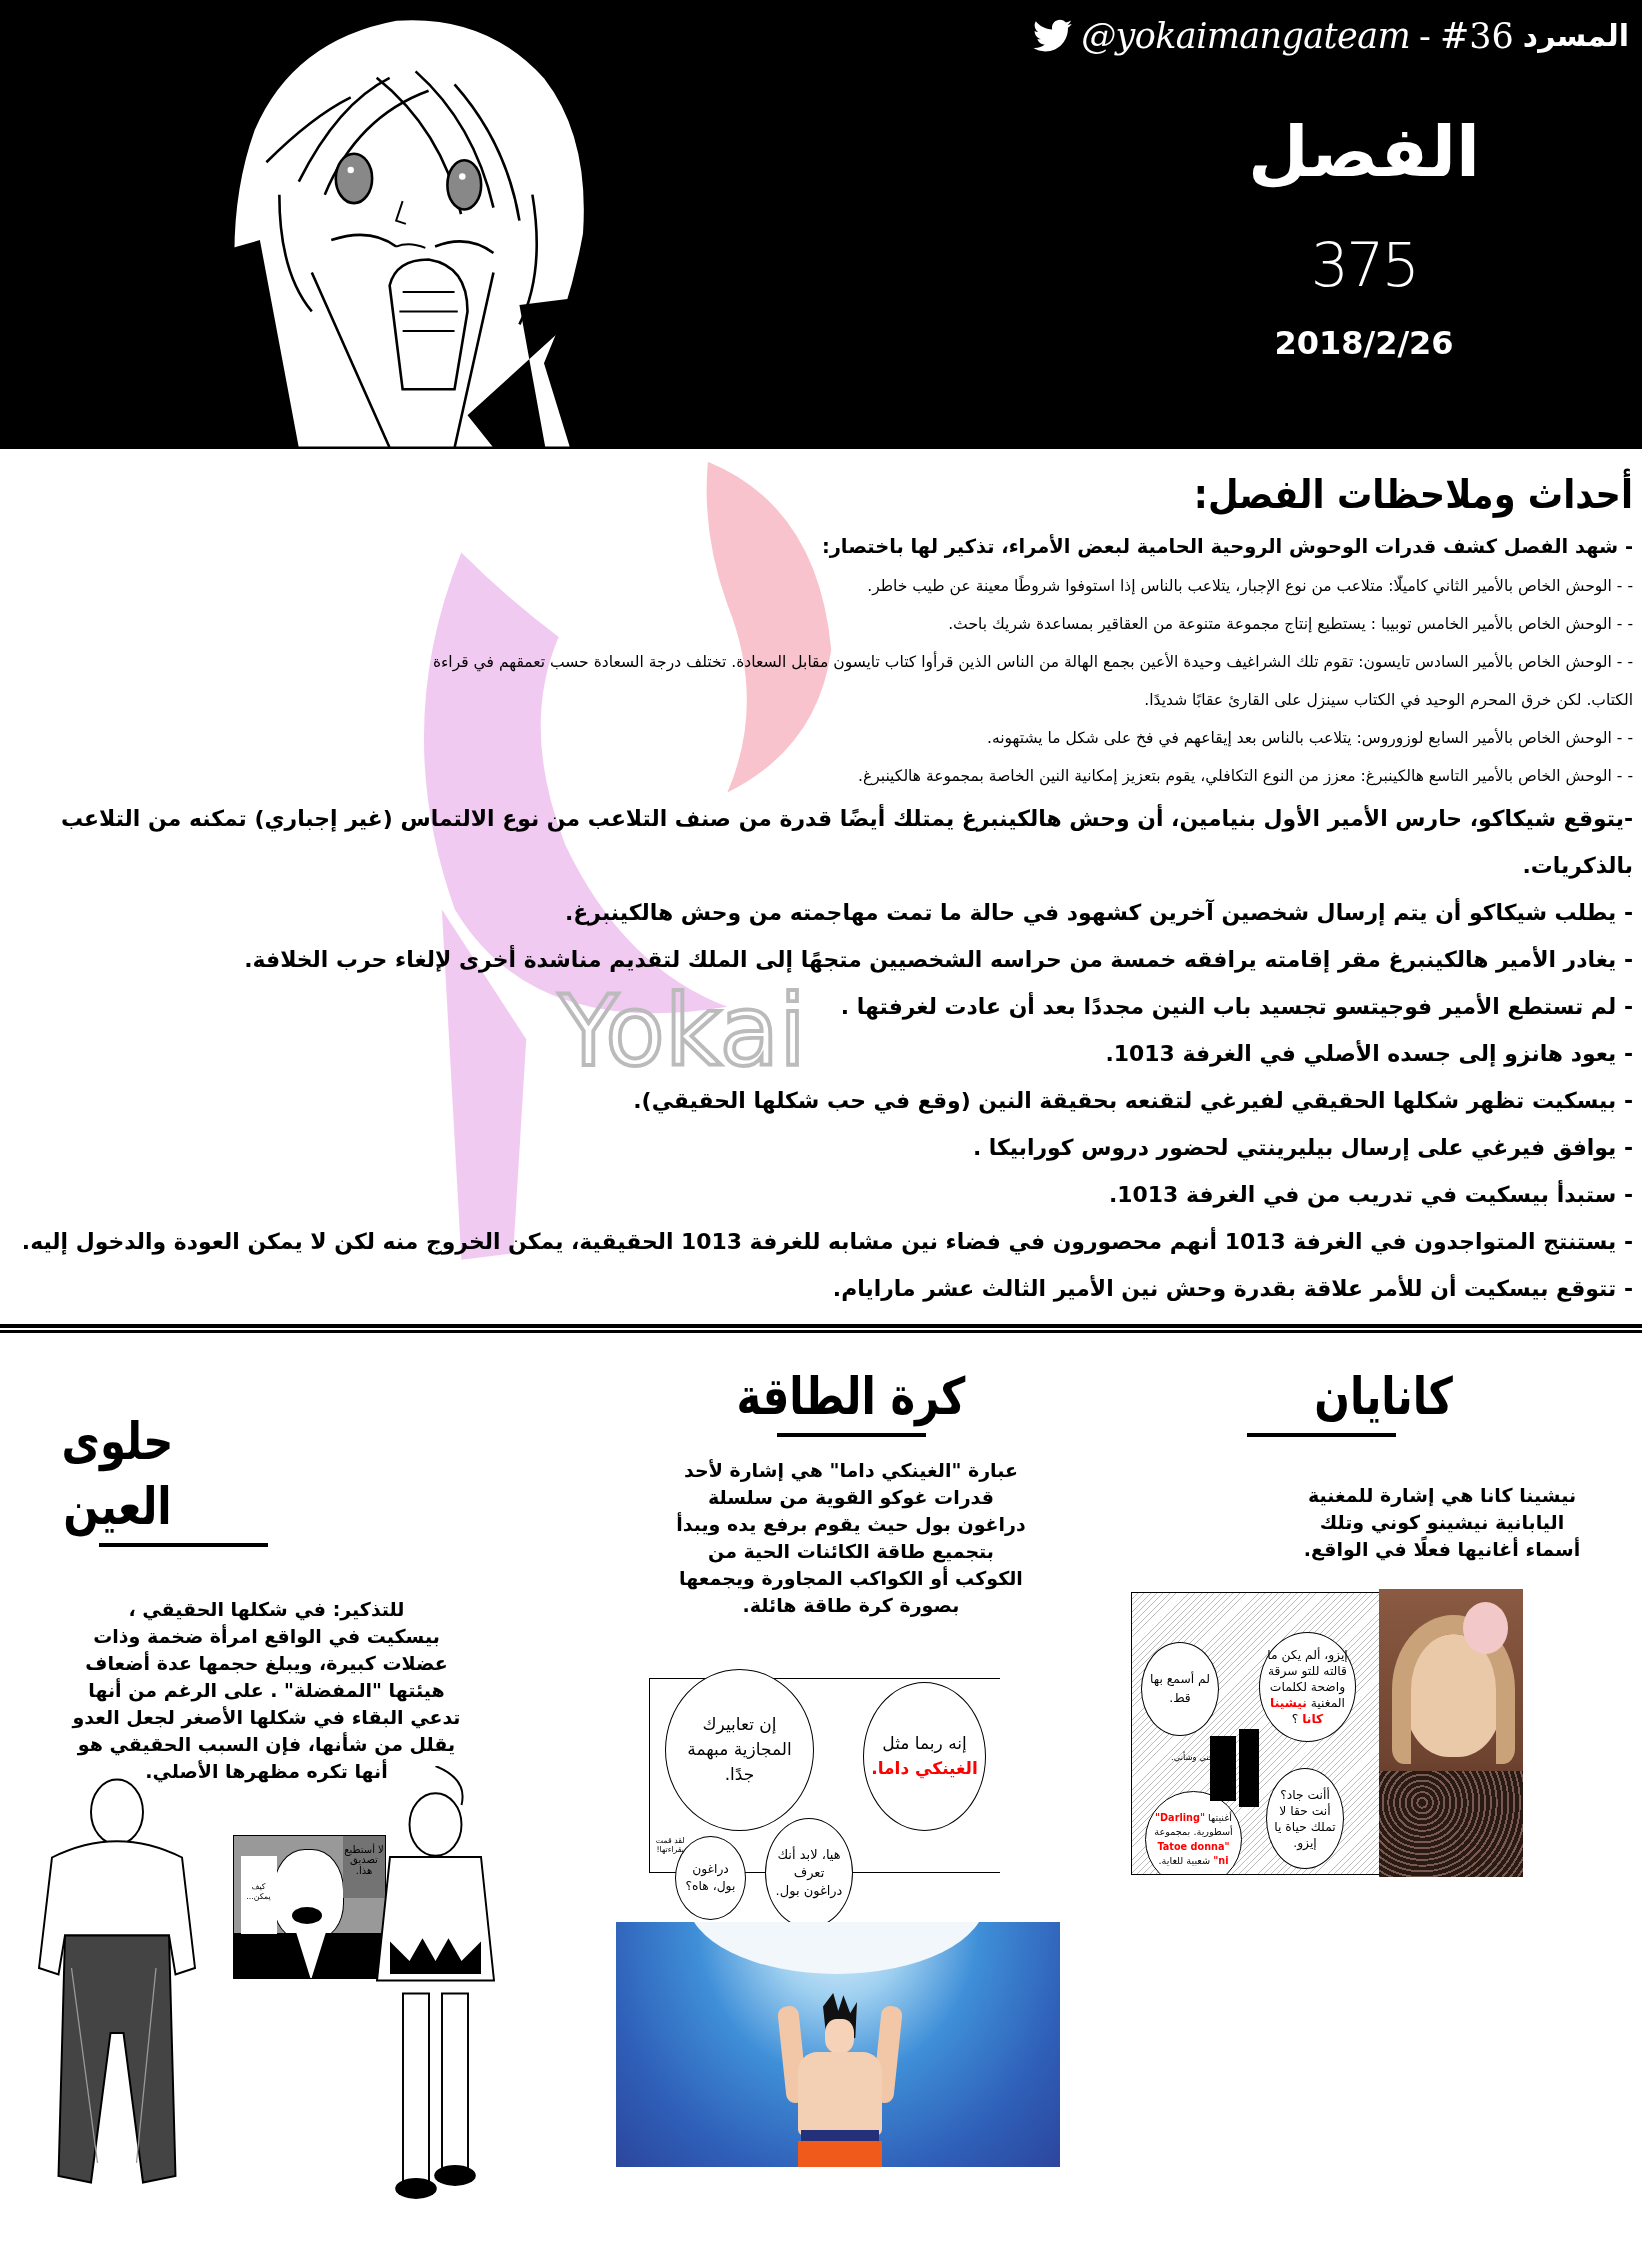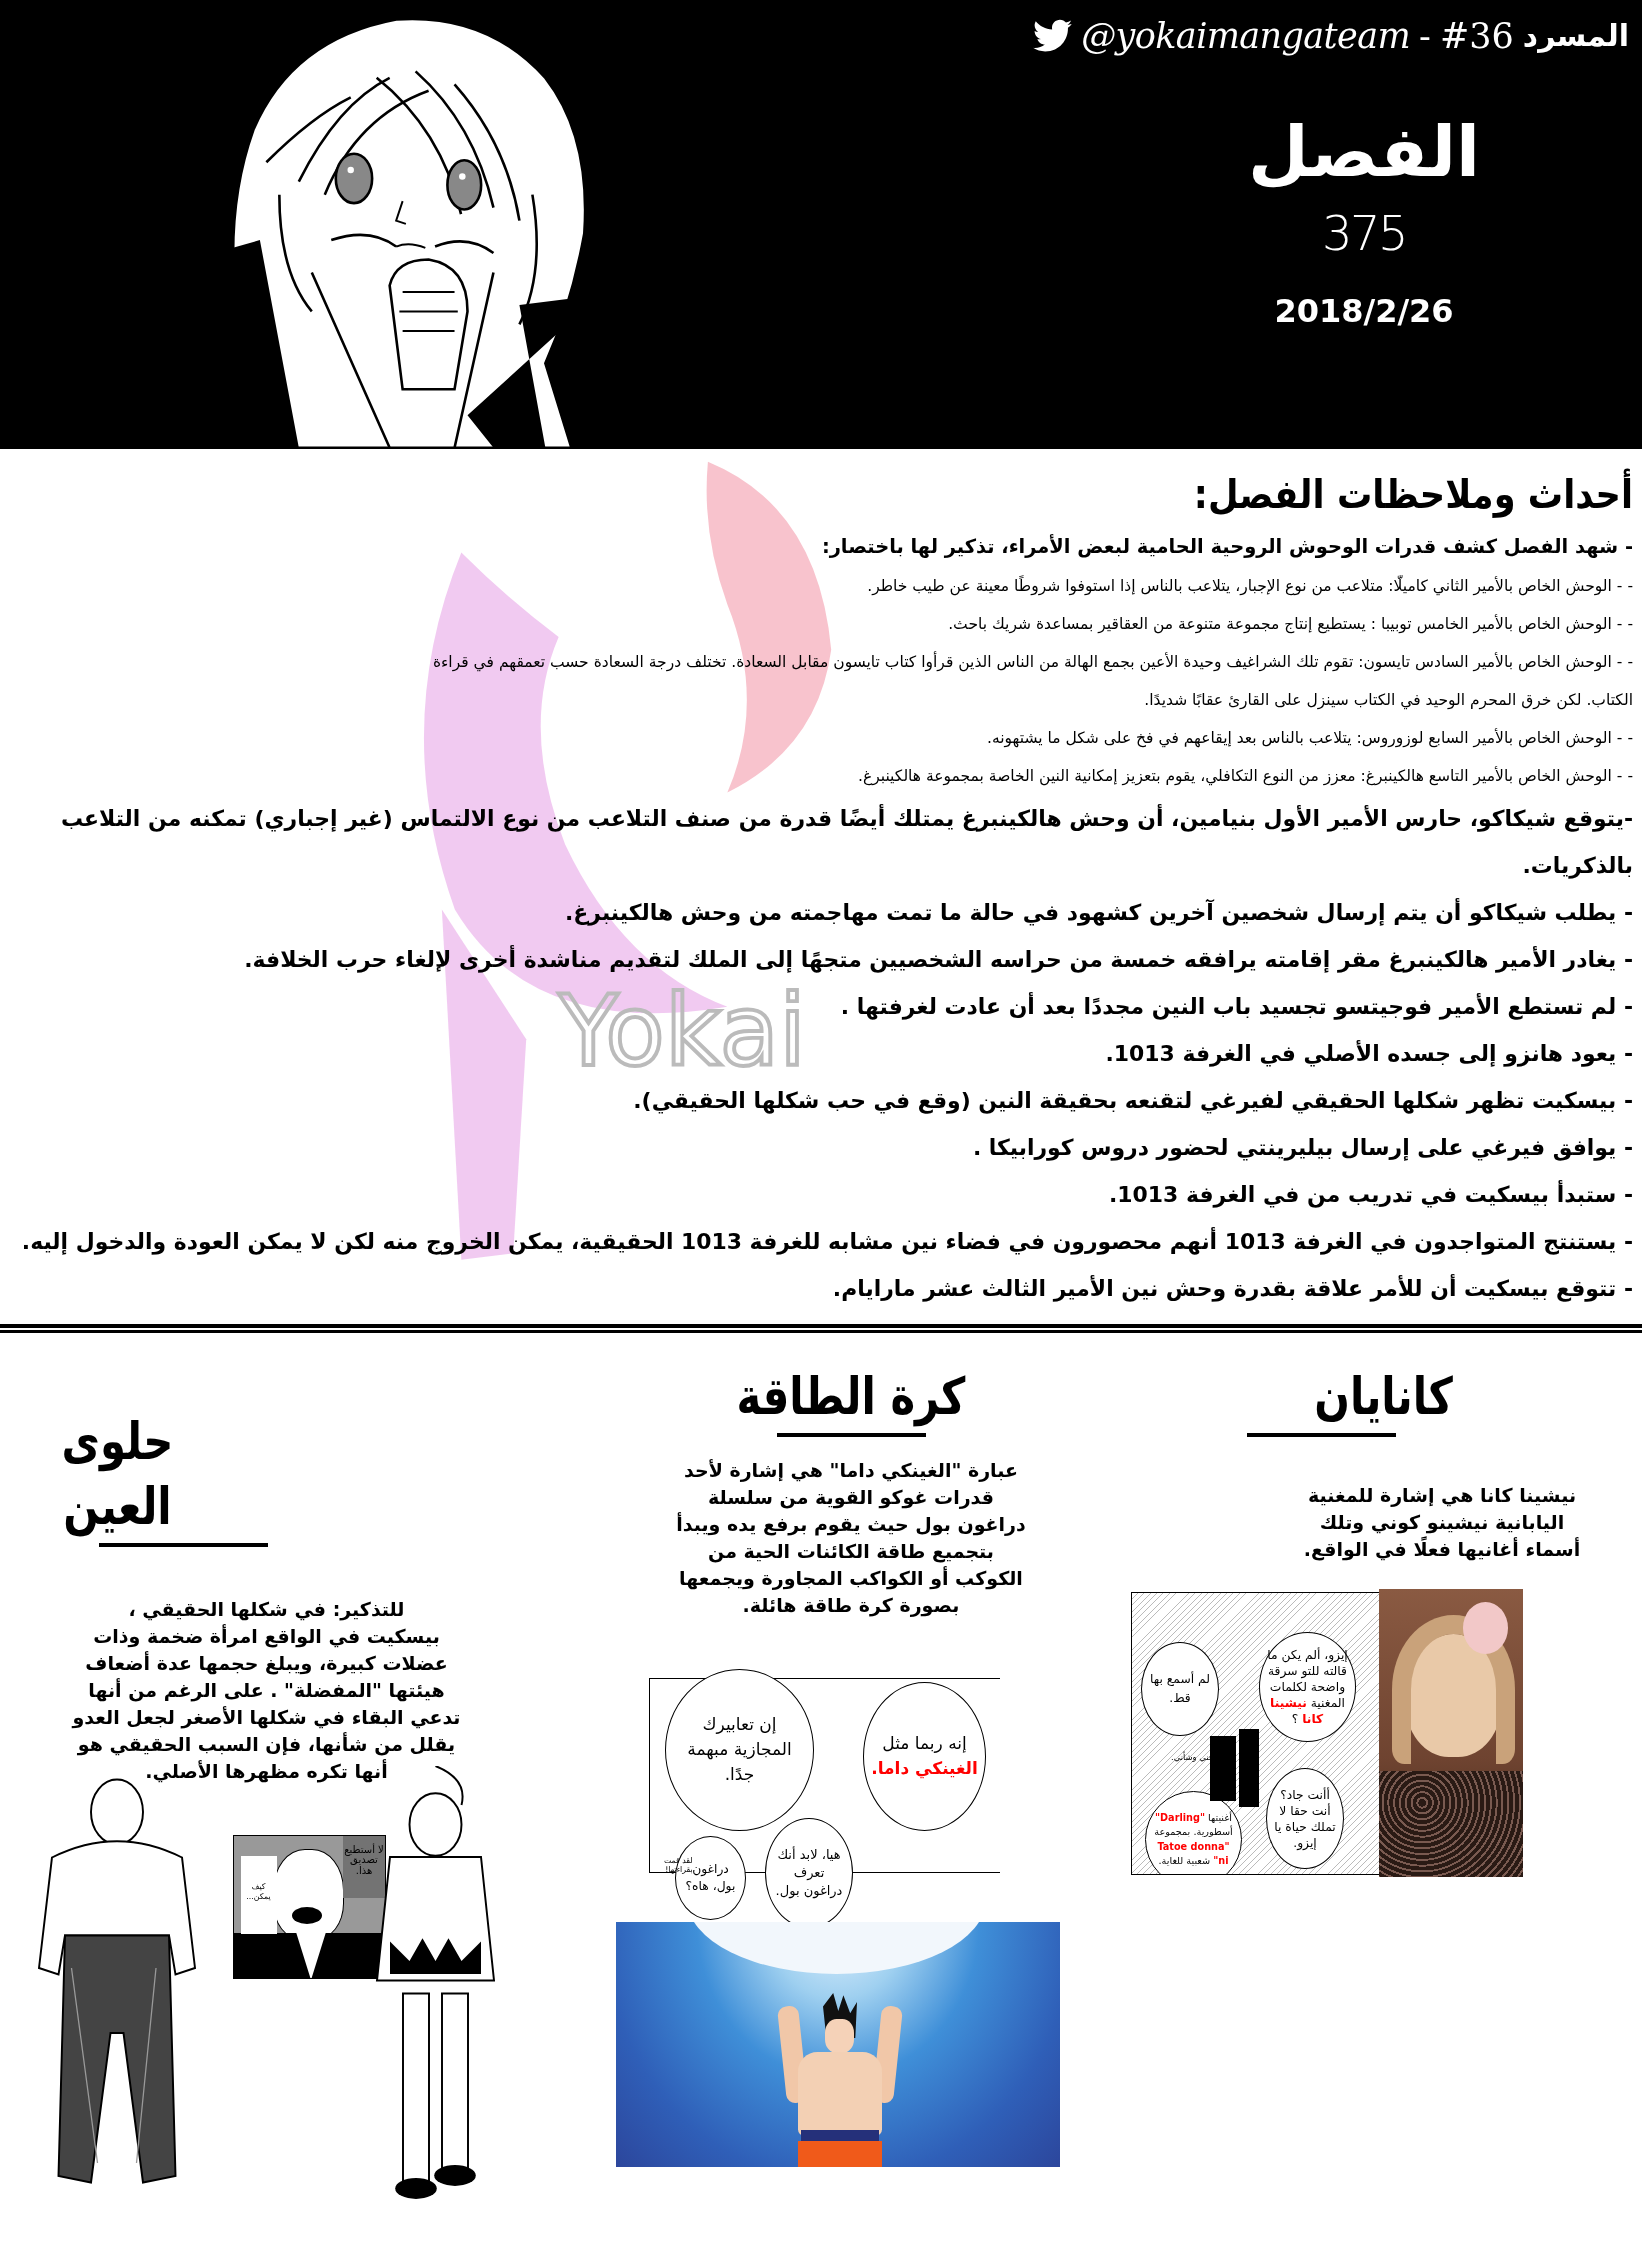--- a/index.html
+++ b/index.html
@@ -16,7 +16,7 @@
   .twitter { width: 39px; height: 34px; }
   .chapter-block { position: absolute; left: 1234px; top: 110px; width: 260px; text-align: center; color: #fff; }
   .chapter-word { font-family: "DejaVu Sans", sans-serif; font-weight: bold; font-size: 70px; line-height: 84px; direction: rtl; }
-  .chapter-num { font-family: "DejaVu Sans", sans-serif; font-weight: 200; font-size: 48px; line-height: 78px; letter-spacing: -2.6px; }
+  .chapter-num { font-family: "DejaVu Sans", sans-serif; font-weight: 200; font-size: 60px; line-height: 78px; letter-spacing: -2.6px; margin-top: 32px; }
   .chapter-title { font-family: "DejaVu Sans", sans-serif; font-weight: bold; font-size: 58px; line-height: 84px; direction: rtl; }
   .chapter-date { font-family: "DejaVu Sans", sans-serif; font-weight: bold; font-size: 32px; line-height: 52px; margin-top: 13px; }
 

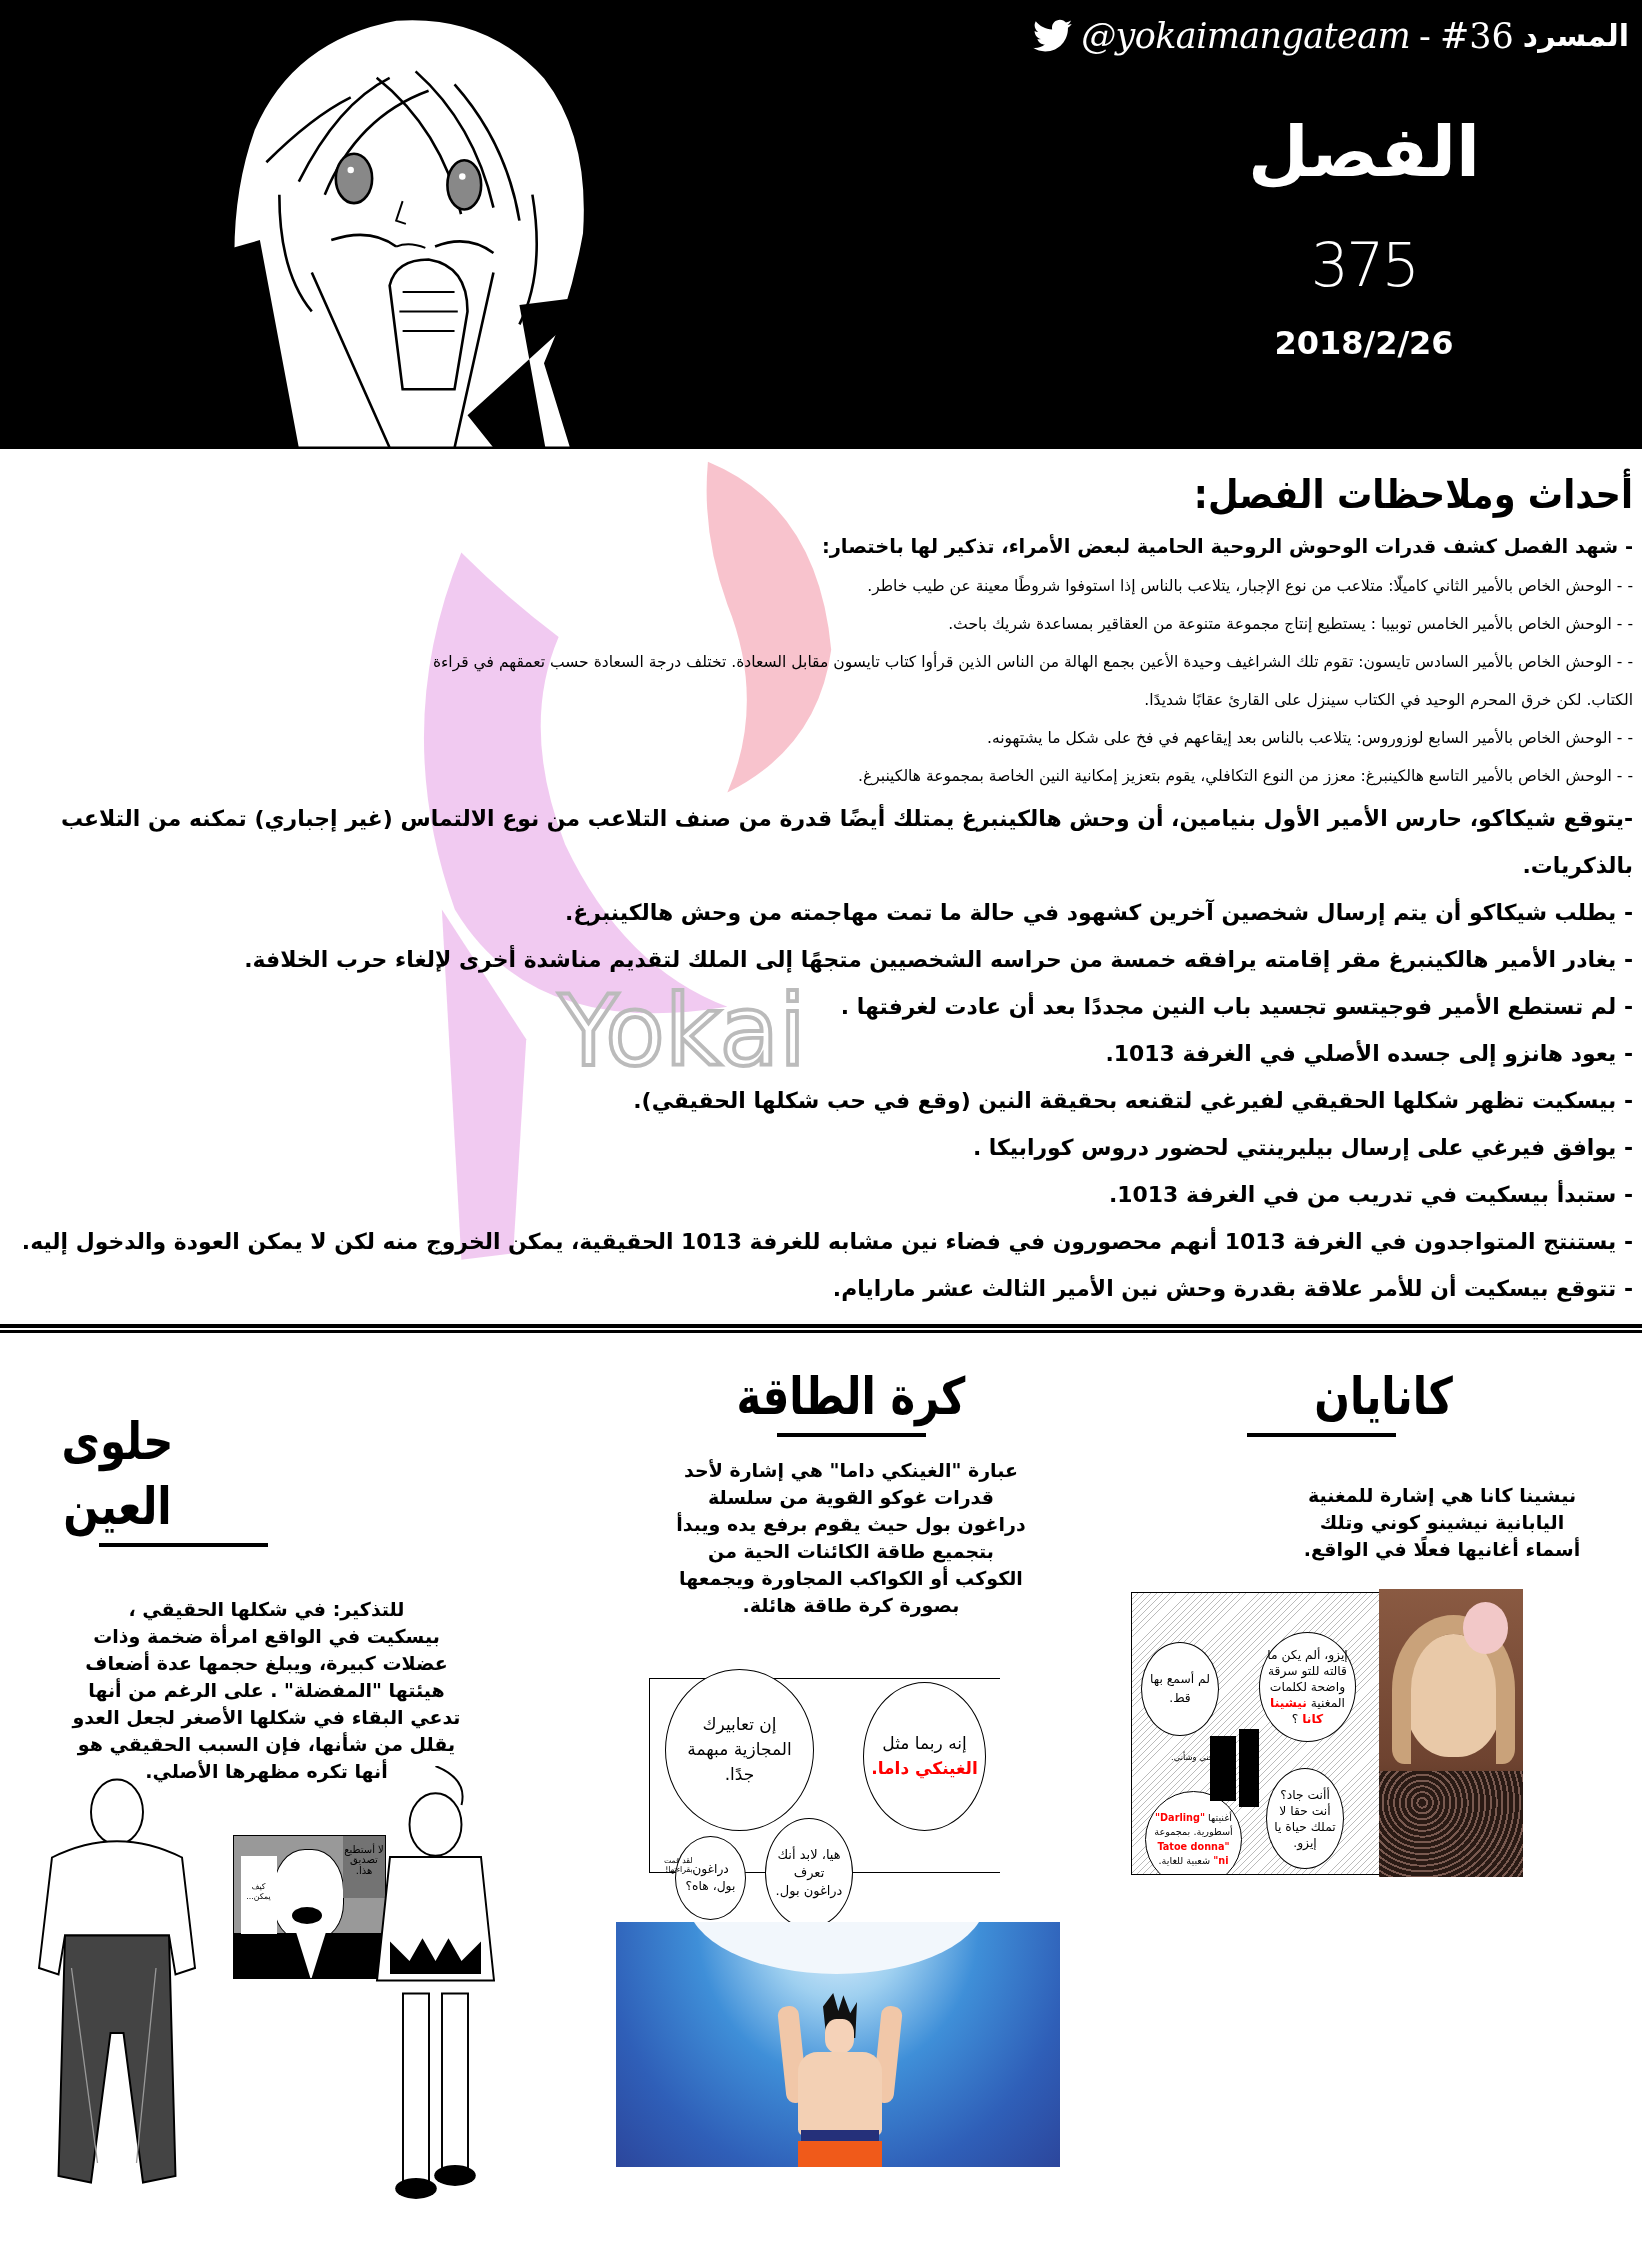--- a/index.html
+++ b/index.html
@@ -189,7 +189,7 @@
   <div class="bubble" style="left:26px;top:161px;width:71px;height:84px;font-size:12.3px;line-height:17px;">
     <span>دراغون بول، هاه؟</span>
   </div>
-  <div style="position:absolute;left:-1.3px;top:161px;width:45px;font-size:7.8px;direction:rtl;text-align:right;margin-top:20px;">لقد قمت بقراءتها!</div>
+  <div style="position:absolute;left:-1.3px;top:161px;width:45px;font-size:7.8px;direction:rtl;text-align:center;">لقد قمت بقراءتها!</div>
 </div>
 
 <div style="position:absolute;left:616px;top:1922px;width:444px;height:245px;background:radial-gradient(ellipse at 50% 0%,#e8f4ff 0%,#9fd0f0 22%,#3f8fd8 45%,#2f5fb8 75%,#2c469c 100%);overflow:hidden;">

